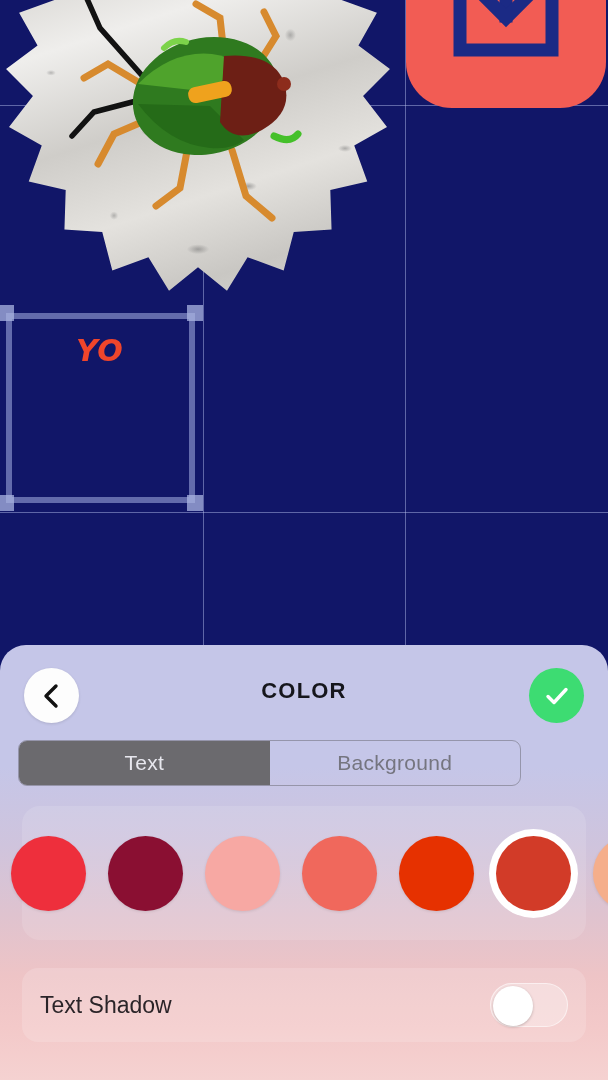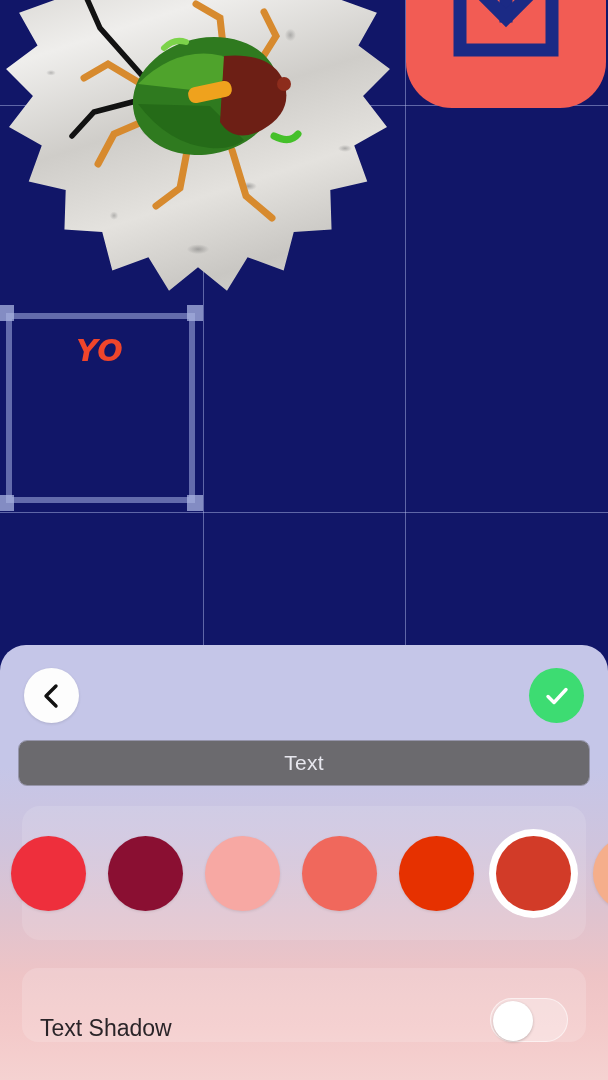--- a/index.html
+++ b/index.html
@@ -246,6 +246,7 @@
     </svg>
   </div>
 
+  <div class="panel-title">COLOR</div>
 
   <div class="segmented">
     <div class="seg active">Text</div>

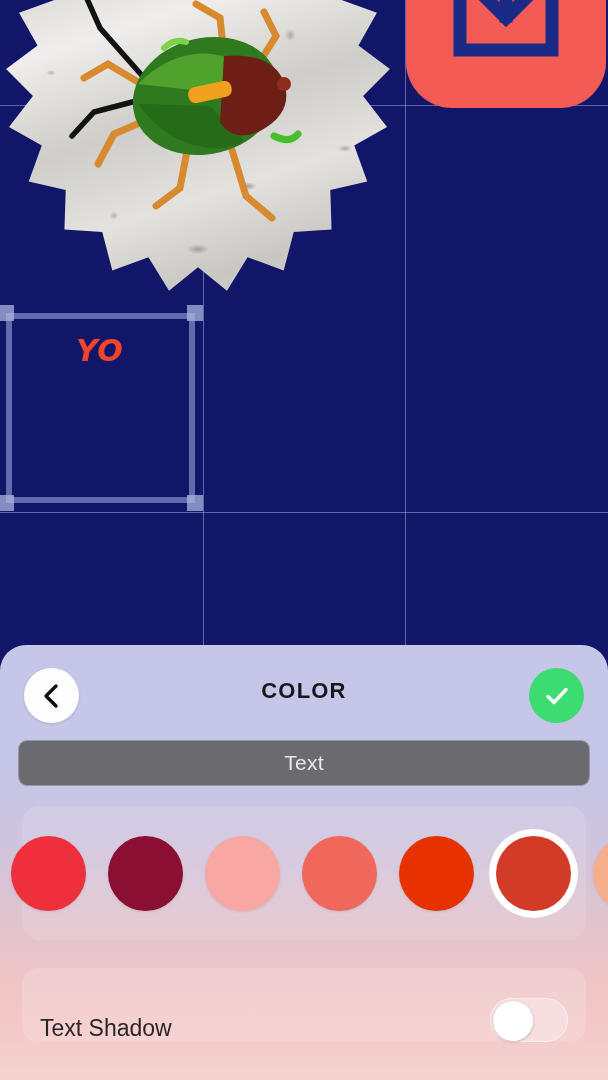--- a/index.html
+++ b/index.html
@@ -114,7 +114,7 @@
   
   .segmented {
     position: absolute; left: 18px; top: 740px;
-    width: 572px; height: 46px;
+    width: 503px; height: 46px;
     border-radius: 9px;
     border: 1px solid rgba(110,110,120,0.55);
     display: flex; overflow: hidden;

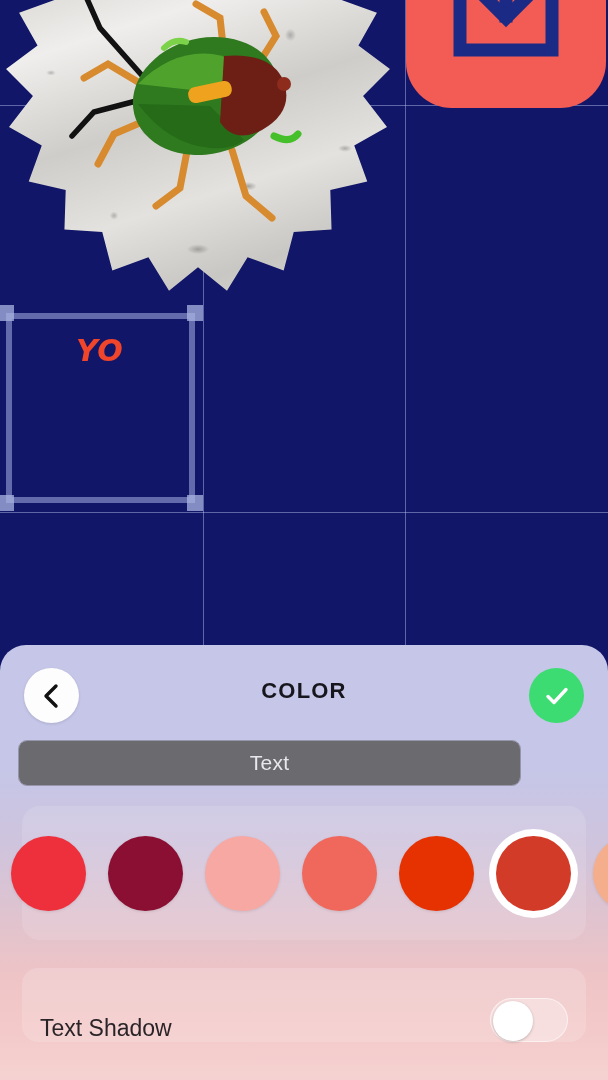--- a/index.html
+++ b/index.html
@@ -250,6 +250,7 @@
 
   <div class="segmented">
     <div class="seg active">Text</div>
+    <div class="seg inactive">Background</div>
   </div>
 
   <div class="swatch-tray"></div>

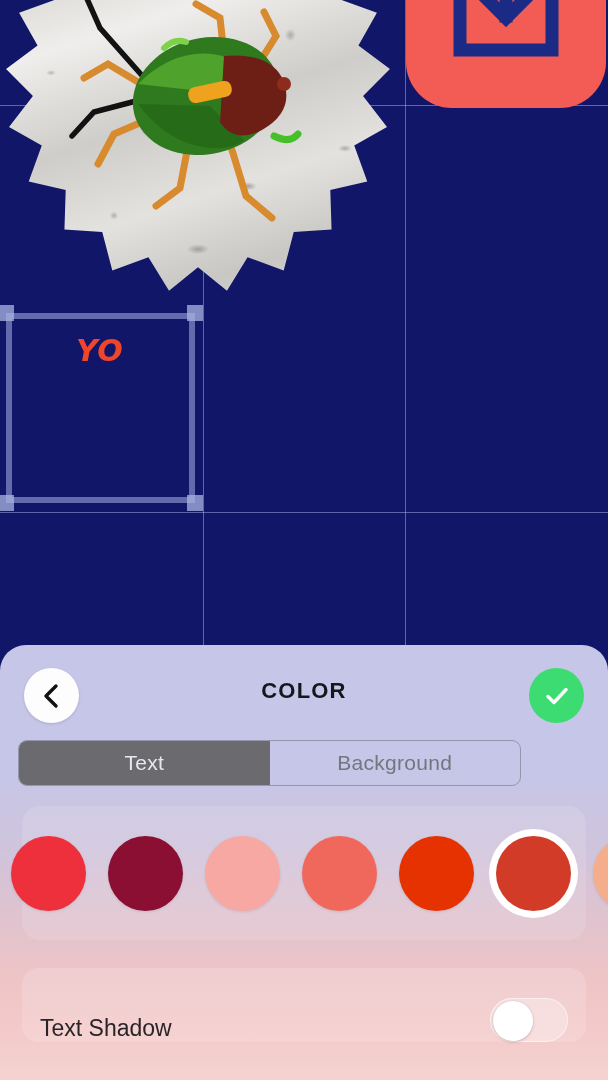--- a/index.html
+++ b/index.html
@@ -156,7 +156,7 @@
     width: 564px; height: 74px;
     border-radius: 16px;
     background: rgba(255,255,255,0.16);
-    display: flex; align-items: flex-end; justify-content: space-between;
+    display: flex; align-items: center; justify-content: space-between;
     padding: 0 18px 0 18px;
   }
   .shadow-label { font-size: 23px; color: #2a2428; }

